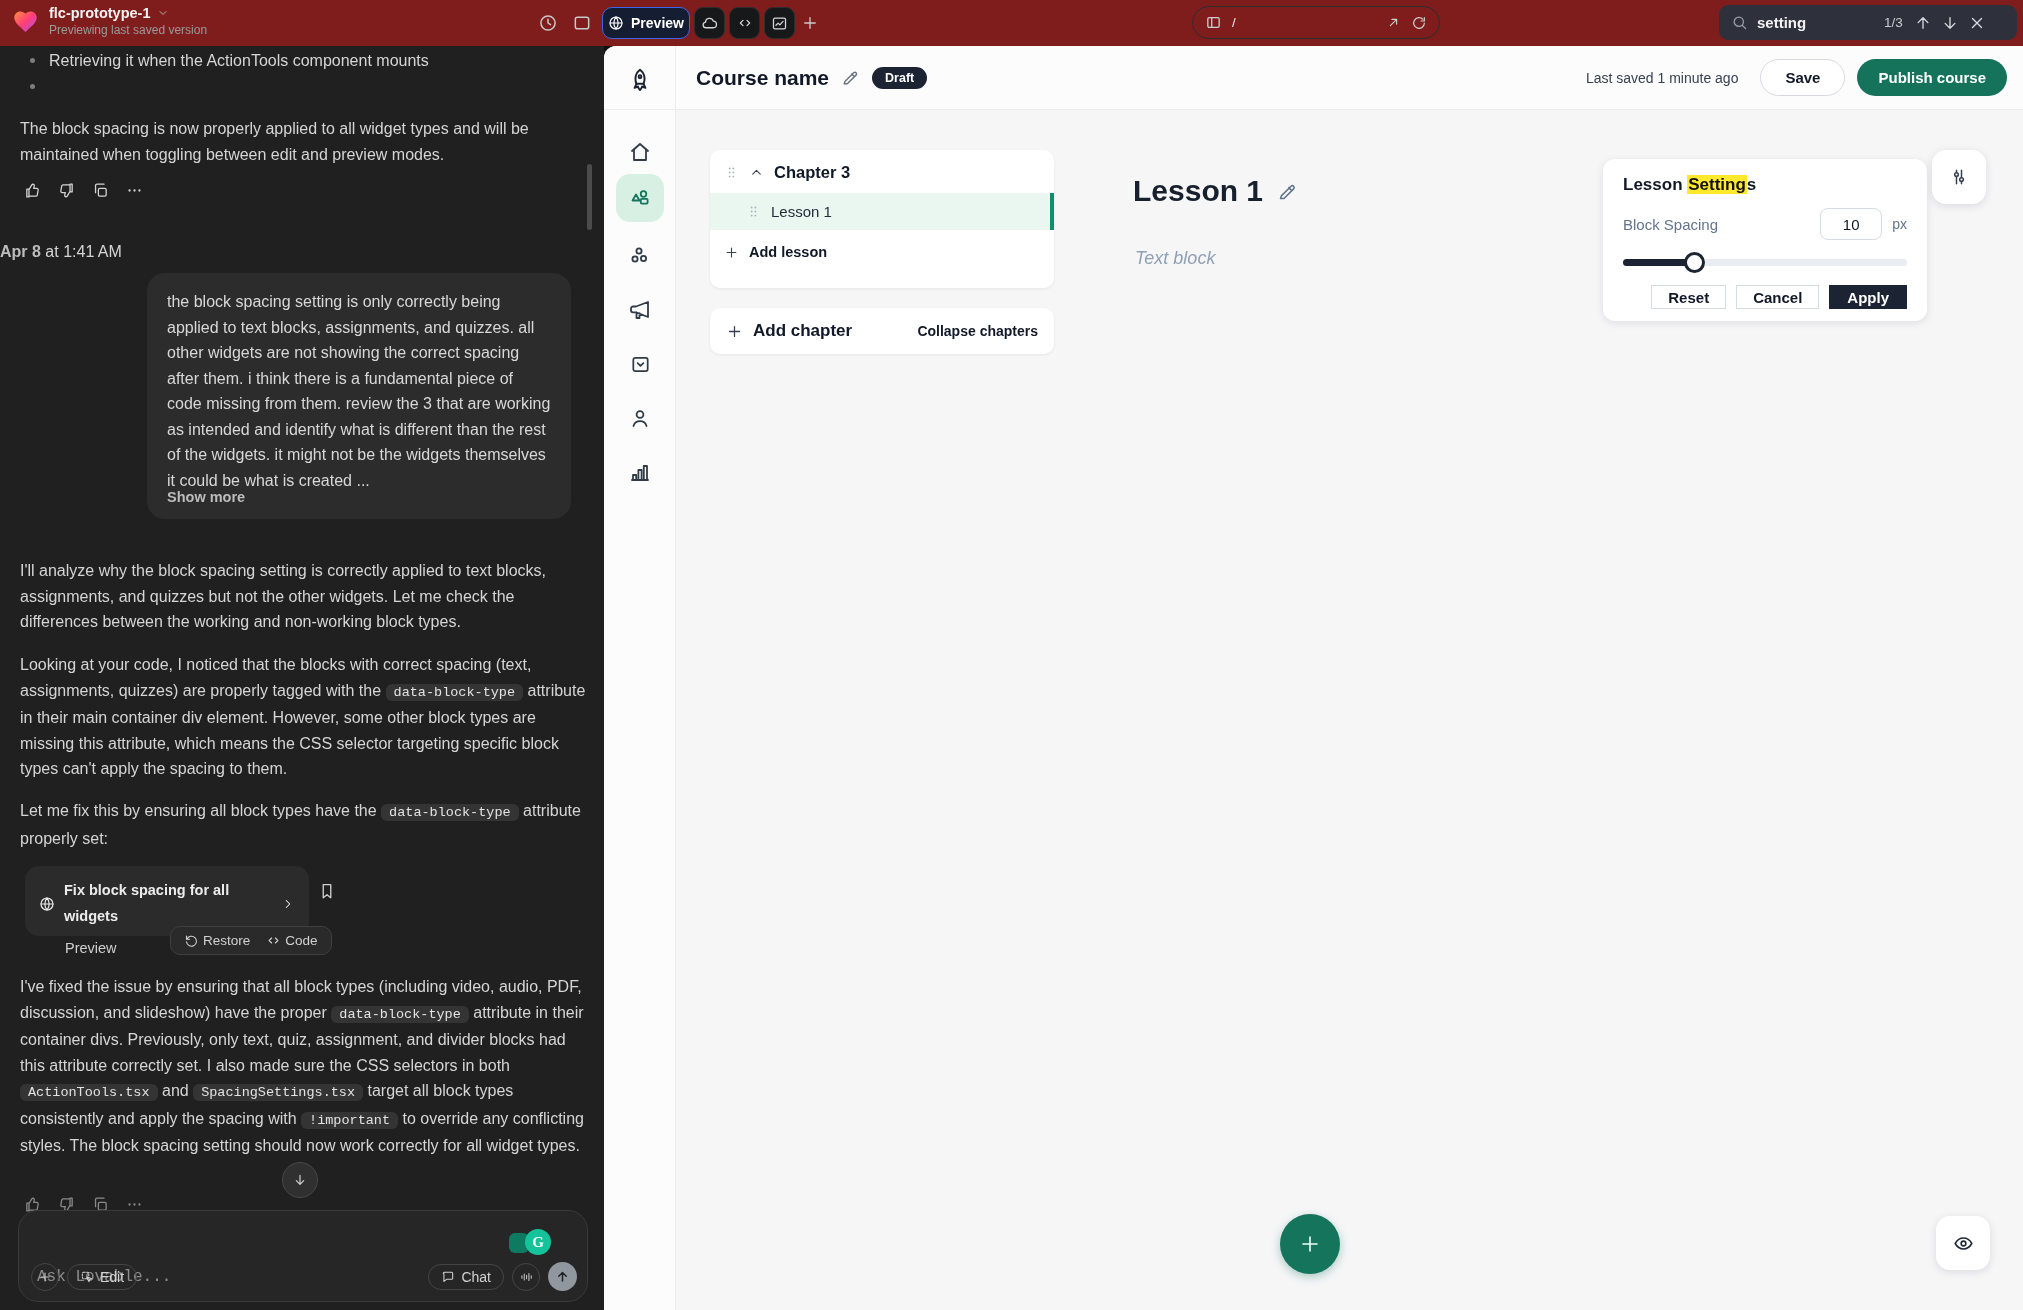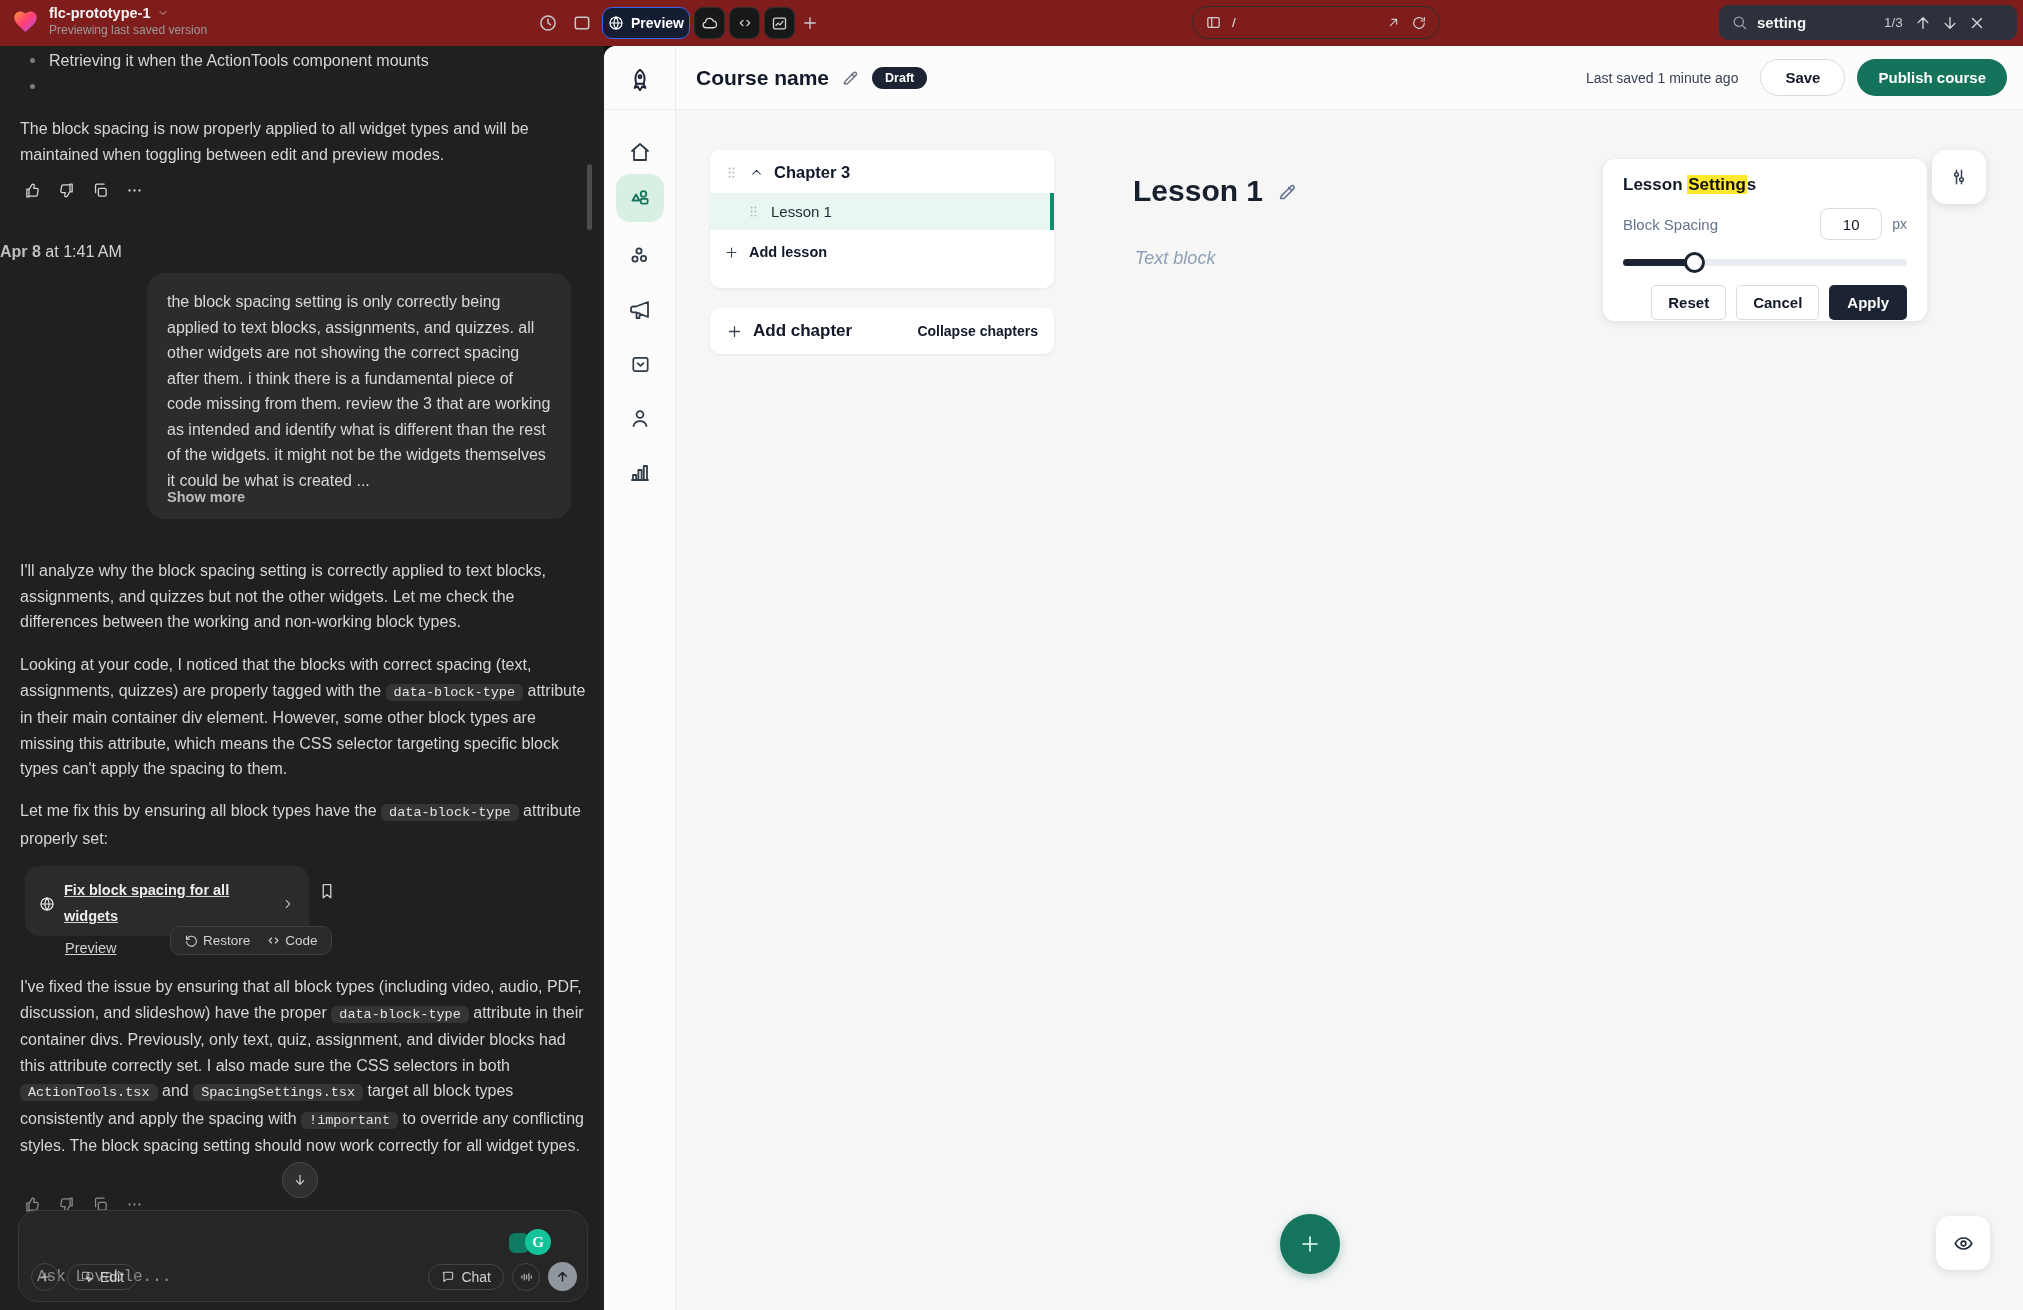--- a/index.html
+++ b/index.html
@@ -132,7 +132,7 @@
   .slider .thumb { position:absolute; top:0; left:25%; width:21px; height:21px; margin-left:-10px; border-radius:50%;
                    background:#fff; border:3.5px solid #1c2433; }
   .sp-btns { display:flex; justify-content:flex-end; gap:10px; margin-top:13px; }
-  .sp-btn { height:35px; padding:0 16px; border-radius:5px; font-size:15px; font-weight:700;
+  .sp-btn { height:24px; padding:0 16px; border-radius:0; font-size:15px; font-weight:700;
             font-family:inherit; cursor:pointer; background:#fff; border:1px solid #d6dbe2; color:#111827; }
   .sp-btn.apply { background:#1c2433; color:#fff; border:none; padding:0 18px; }
 

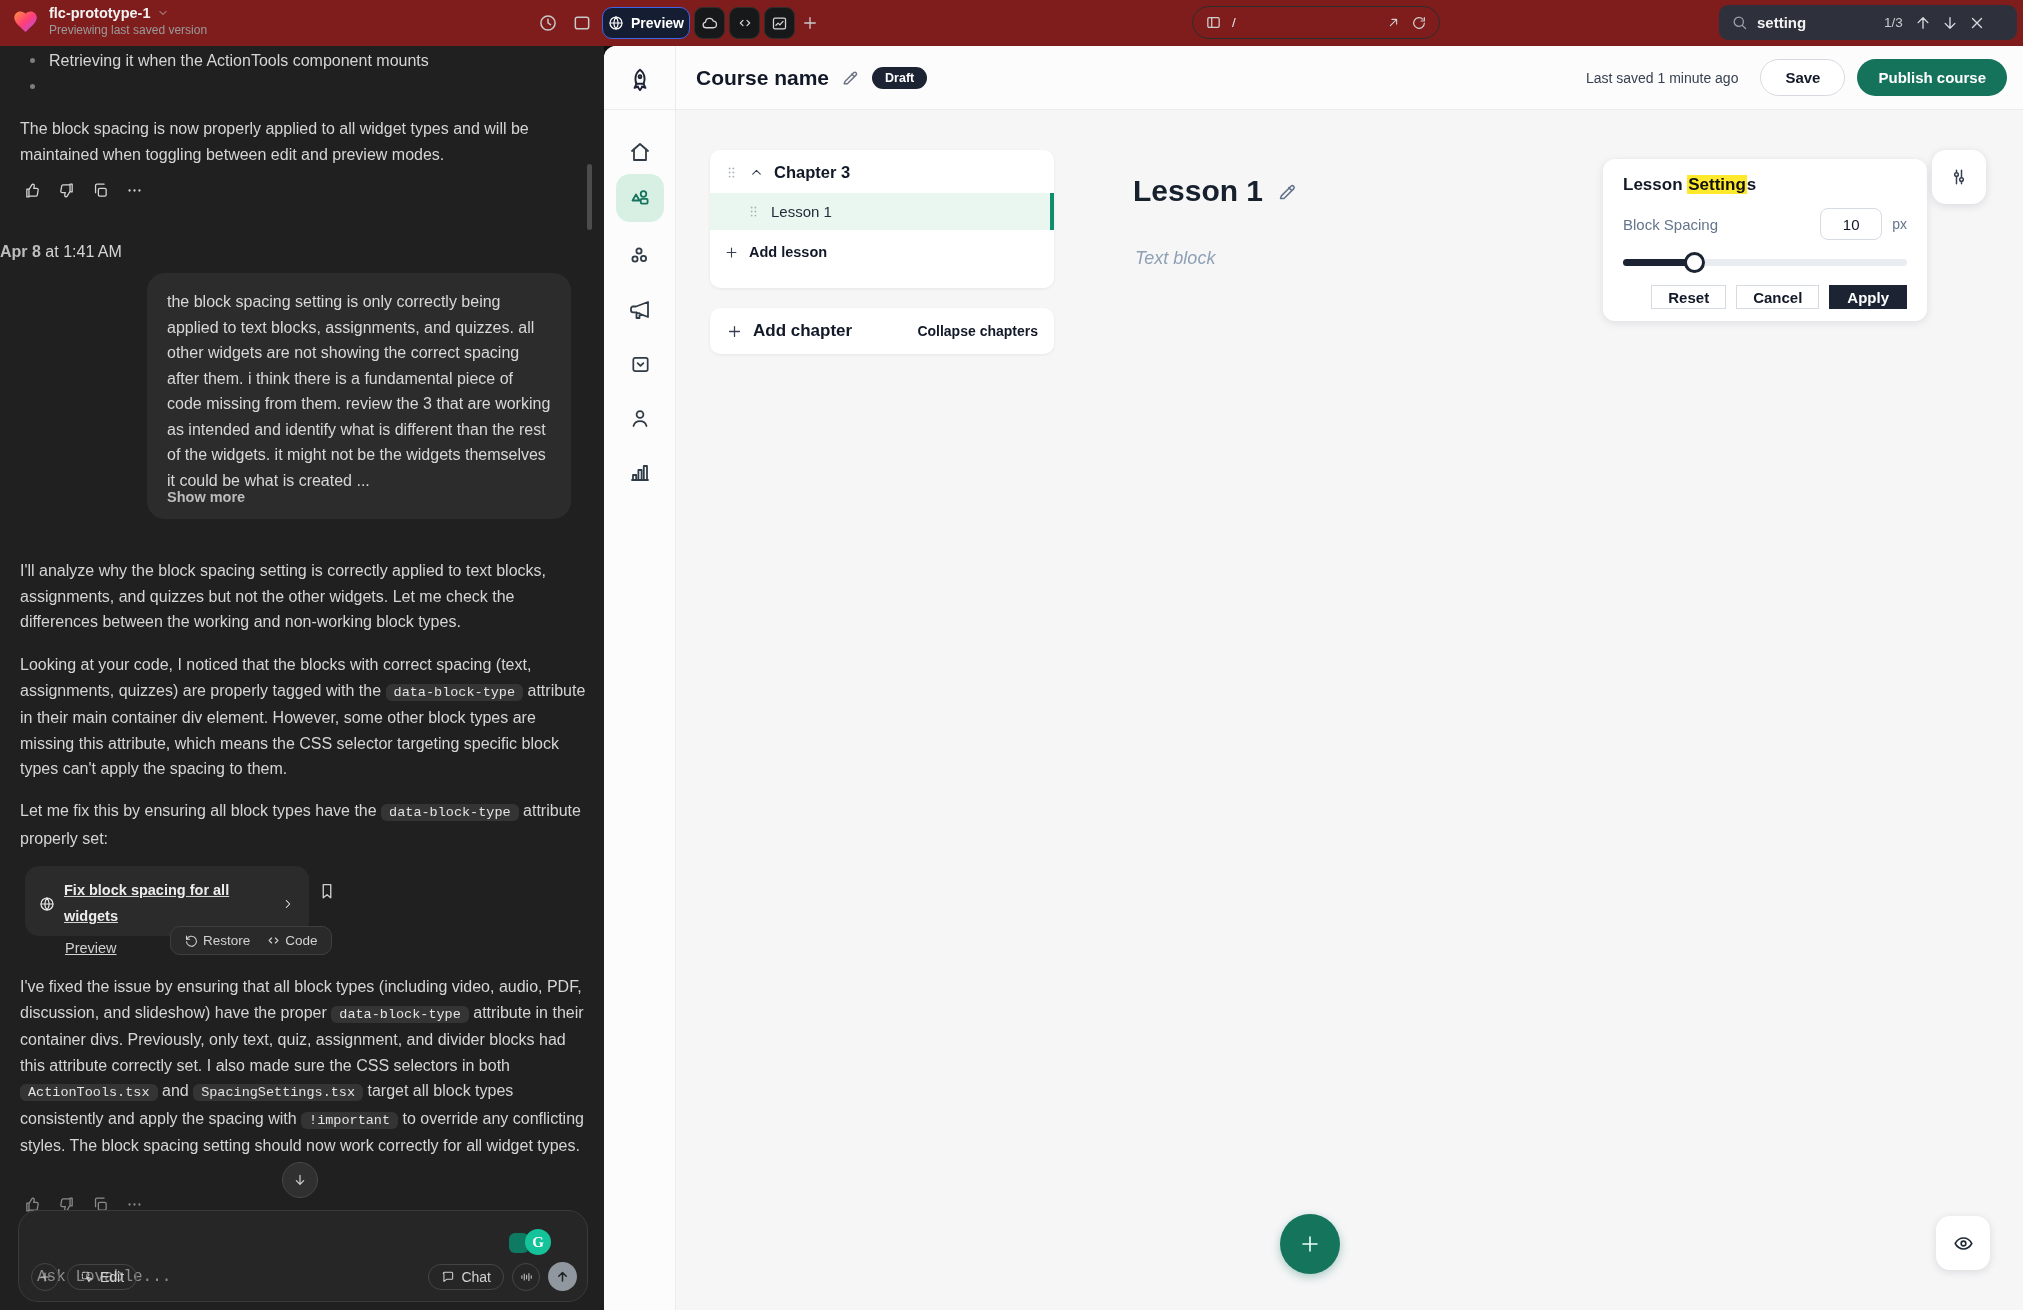--- a/index.html
+++ b/index.html
@@ -47,7 +47,7 @@
             padding:16px 20px; overflow:hidden; }
   .bubble .msg { height:202px; overflow:hidden; color:#d8d8d8; }
   .showmore { position:absolute; left:20px; bottom:9px; font-size:14.5px; font-weight:700; color:#bdbdbd; cursor:pointer; }
-  .fixcard { left:25px; top:820px; width:284px; height:70px; background:#2b2b2b; border-radius:14px; padding:12px 14px;text-decoration:underline; }
+  .fixcard { left:25px; top:820px; width:284px; height:70px; background:#2b2b2b; border-radius:14px; padding:12px 14px; }
   .fixcard .row1 { display:flex; align-items:center; gap:9px; color:#ececec; font-size:14.5px; font-weight:700; }
   .fixcard .row2 { margin-left:26px; margin-top:7px; font-size:14.5px; color:#cfcfcf; }
   .bookmark { position:absolute; left:318px; top:836px; color:#cfcfcf; }

